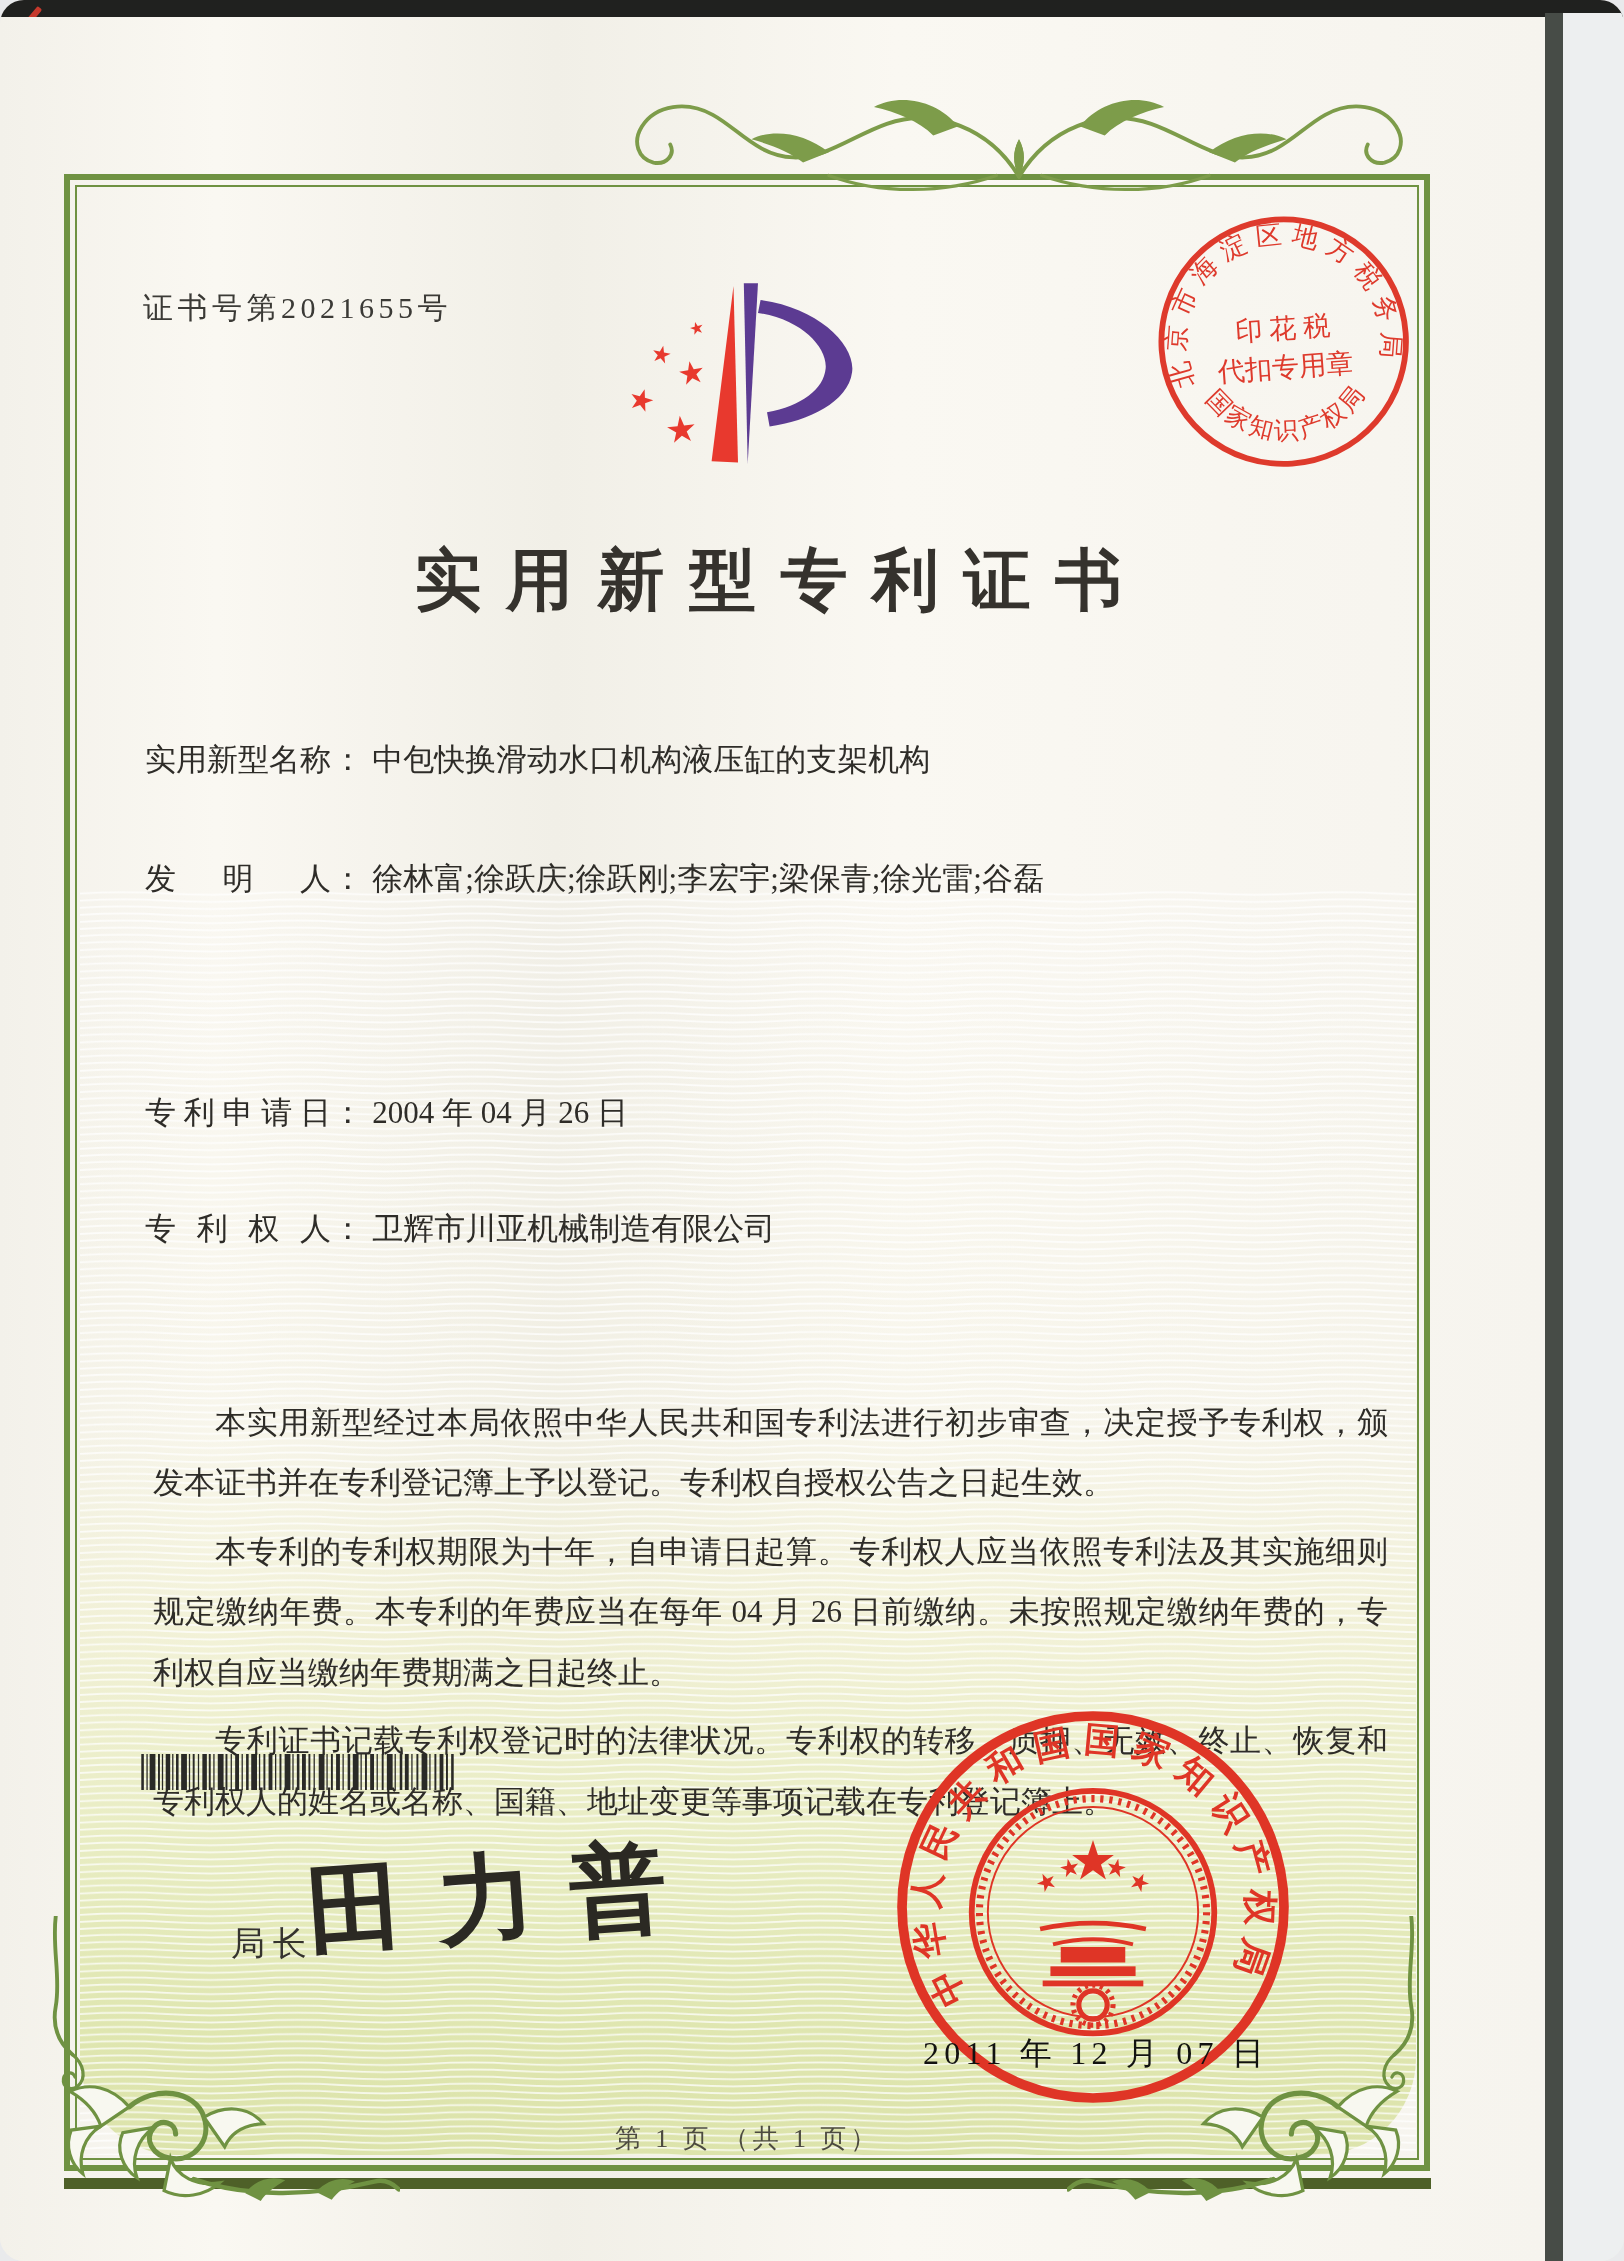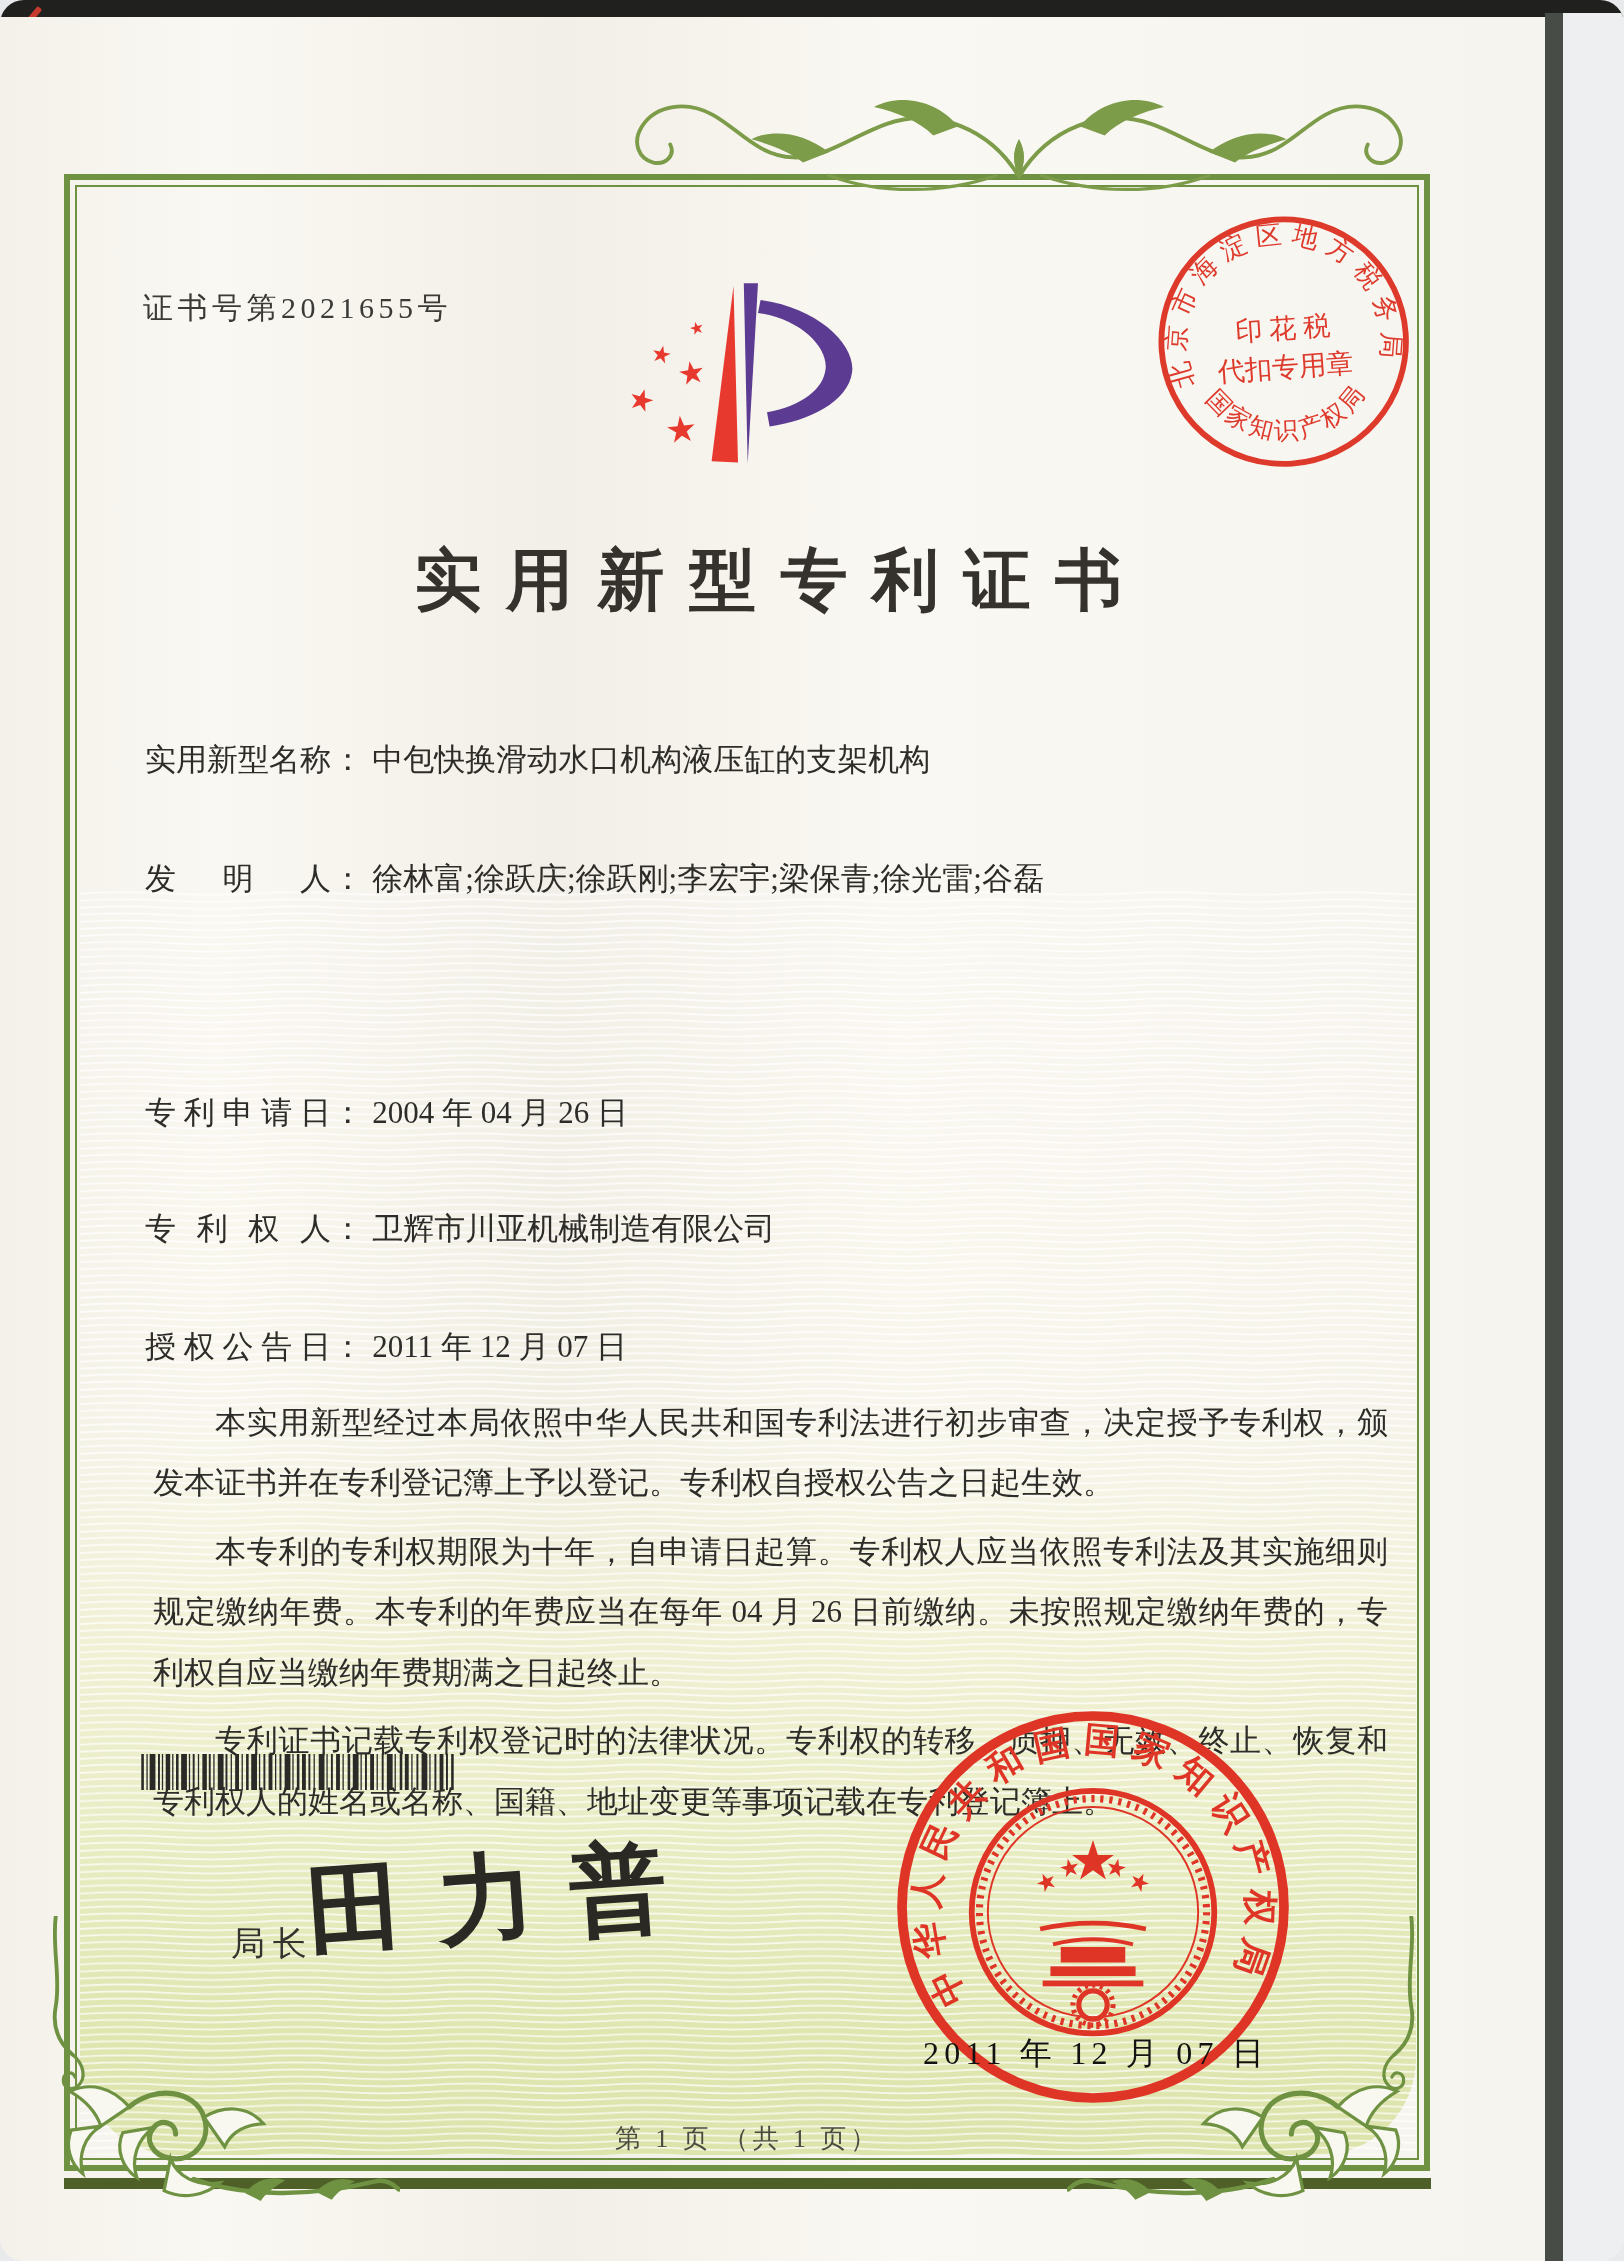--- a/index.html
+++ b/index.html
@@ -153,9 +153,6 @@
   <div class="abs frow" style="top:1208px">
     <span class="flabel">专利权人</span><span class="fcolon">：</span><span>卫辉市川亚机械制造有限公司</span>
   </div>
-  <div class="abs frow" style="top:1326px">
-    <span class="flabel">授权公告日</span><span class="fcolon">：</span><span>2011 年 12 月 07 日</span>
-  </div>
 
   <div class="abs" id="body-text">
     <p>本实用新型经过本局依照中华人民共和国专利法进行初步审查，决定授予专利权，颁发本证书并在专利登记簿上予以登记。专利权自授权公告之日起生效。</p>

